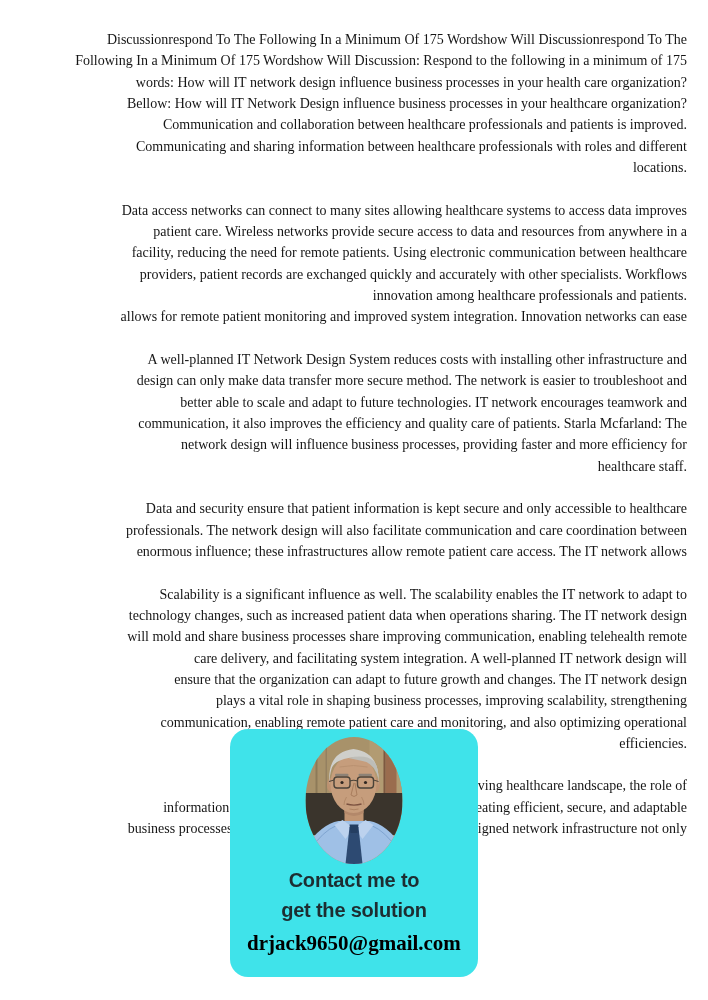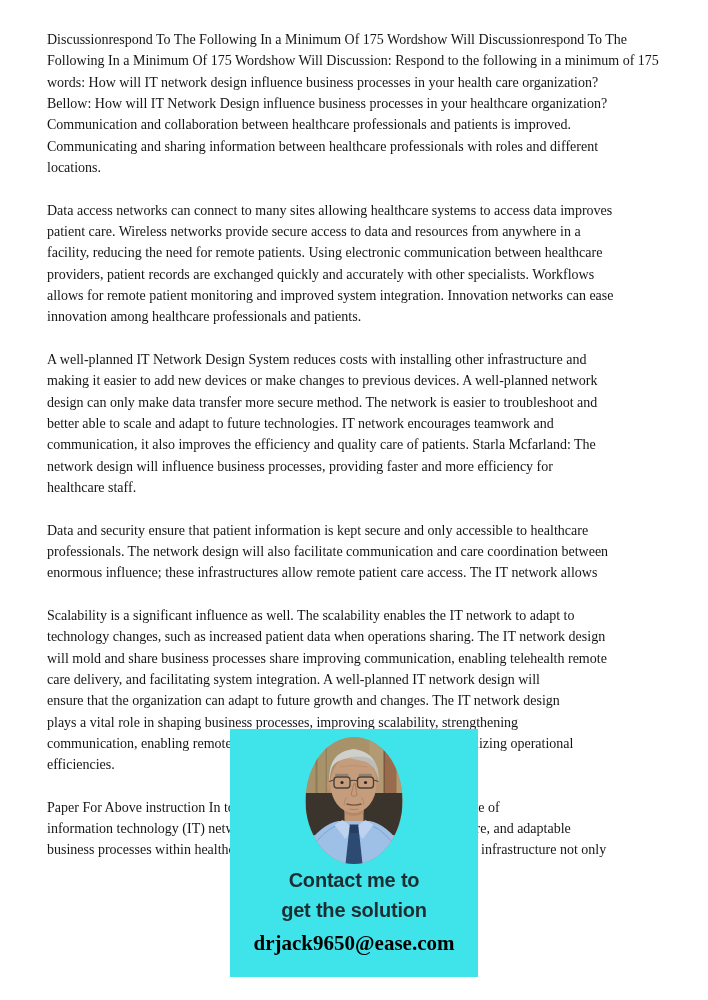--- a/index.html
+++ b/index.html
@@ -12,7 +12,7 @@
     font-size:14px;line-height:21.33px;color:#151515;
   }
   .para{margin:0 0 21.33px 0;}
-  .line{white-space:nowrap;height:21.33px;}
+  .line{white-space:nowrap;height:21.33px;text-align:right;}
   .card{
     position:absolute;left:230px;top:729px;width:248px;height:248px;
     background:#3fe3ea;z-index:5;

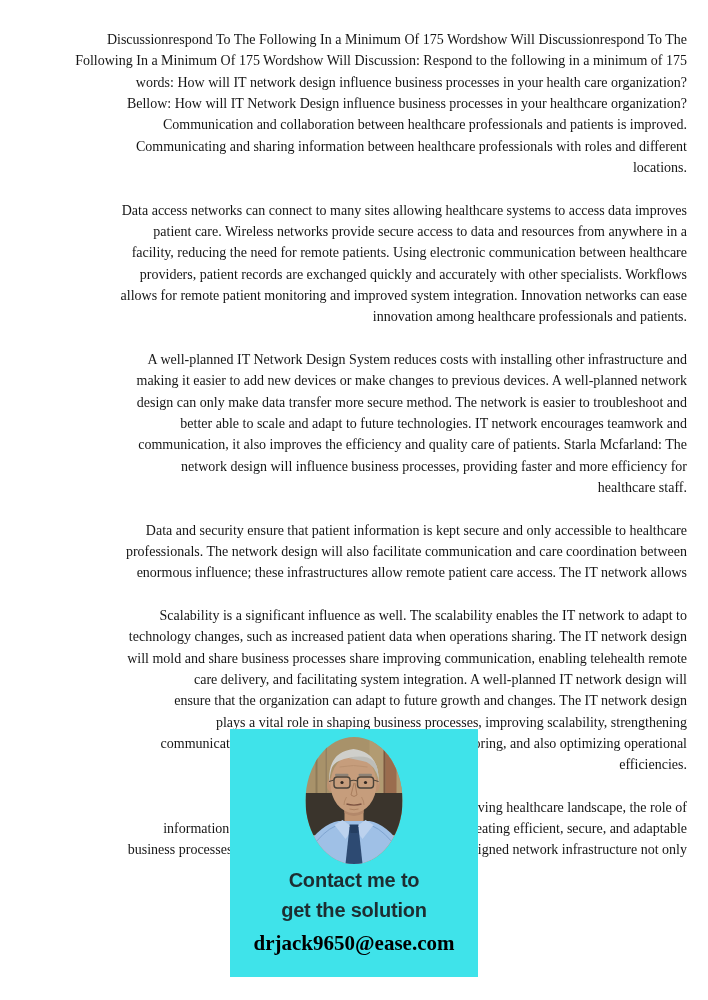--- a/index.html
+++ b/index.html
@@ -50,8 +50,8 @@
       <div class="line">patient care. Wireless networks provide secure access to data and resources from anywhere in a</div>
       <div class="line">facility, reducing the need for remote patients. Using electronic communication between healthcare</div>
       <div class="line">providers, patient records are exchanged quickly and accurately with other specialists. Workflows</div>
+      <div class="line">innovation among healthcare professionals and patients.</div>
       <div class="line">allows for remote patient monitoring and improved system integration. Innovation networks can ease</div>
-      <div class="line">innovation among healthcare professionals and patients.</div>
     </div>
     <div class="para">
       <div class="line">A well-planned IT Network Design System reduces costs with installing other infrastructure and</div>

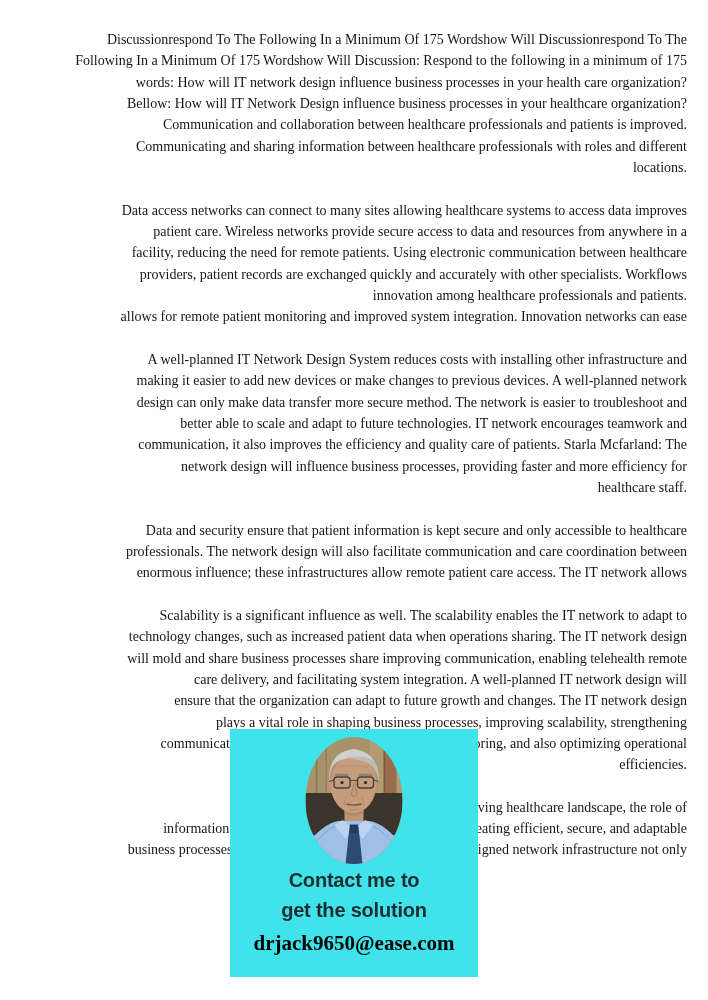--- a/index.html
+++ b/index.html
@@ -55,7 +55,6 @@
     </div>
     <div class="para">
       <div class="line">A well-planned IT Network Design System reduces costs with installing other infrastructure and</div>
-      <div class="line">making it easier to add new devices or make changes to previous devices. A well-planned network</div>
       <div class="line">design can only make data transfer more secure method. The network is easier to troubleshoot and</div>
       <div class="line">better able to scale and adapt to future technologies. IT network encourages teamwork and</div>
       <div class="line">communication, it also improves the efficiency and quality care of patients. Starla Mcfarland: The</div>

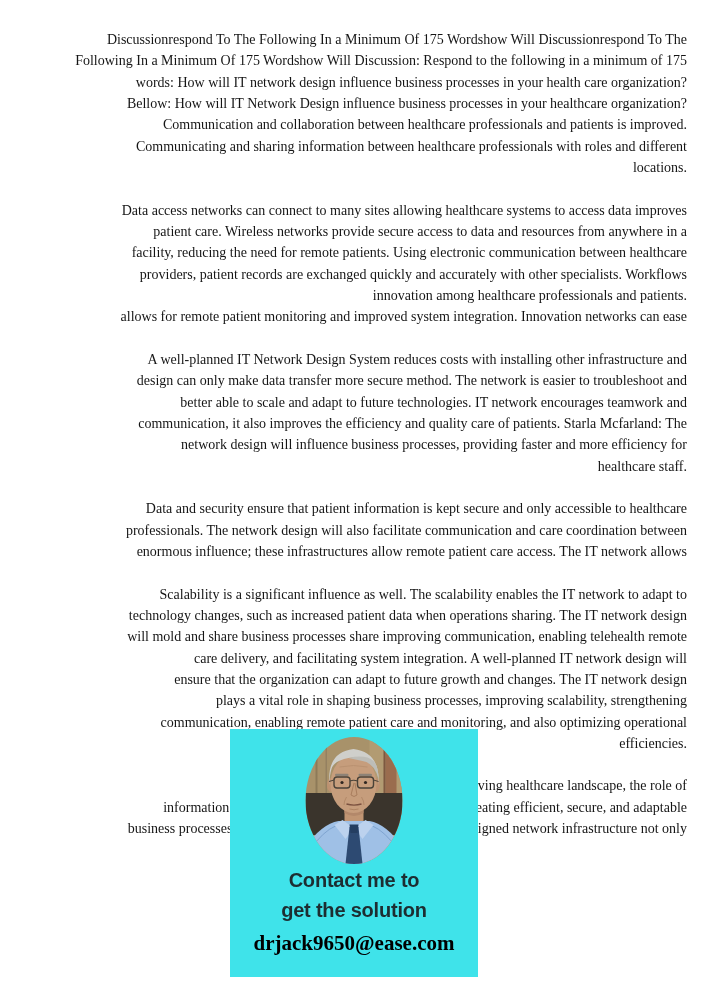--- a/index.html
+++ b/index.html
@@ -15,7 +15,7 @@
   .line{white-space:nowrap;height:21.33px;text-align:right;}
   .card{
     position:absolute;left:230px;top:729px;width:248px;height:248px;
-    background:#3fe3ea;z-index:5;
+    background:#3fe3ea;z-index:5;border-radius:18px;
   }
   .photo{
     position:absolute;left:50%;transform:translateX(-50%);top:8px;

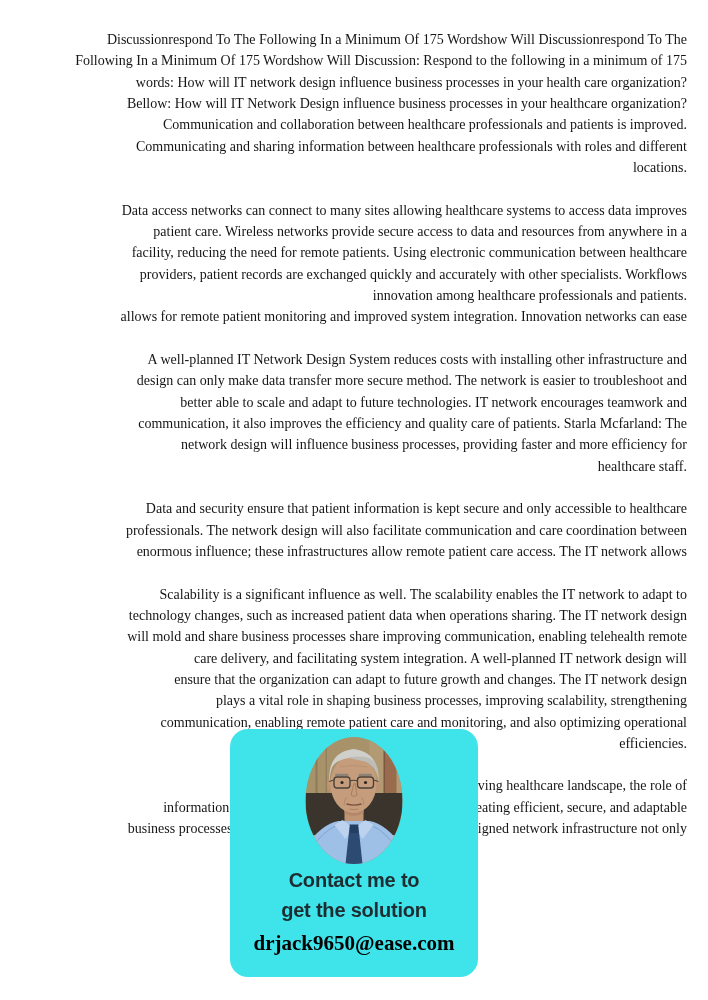--- a/index.html
+++ b/index.html
@@ -152,7 +152,7 @@
     <div>get the solution</div>
   </div>
 
-  <div class="email">drjack9650@ease.com</div>
+  <div class="email">drjack9650@gmail.com</div>
 </div>
 
 </body></html>

